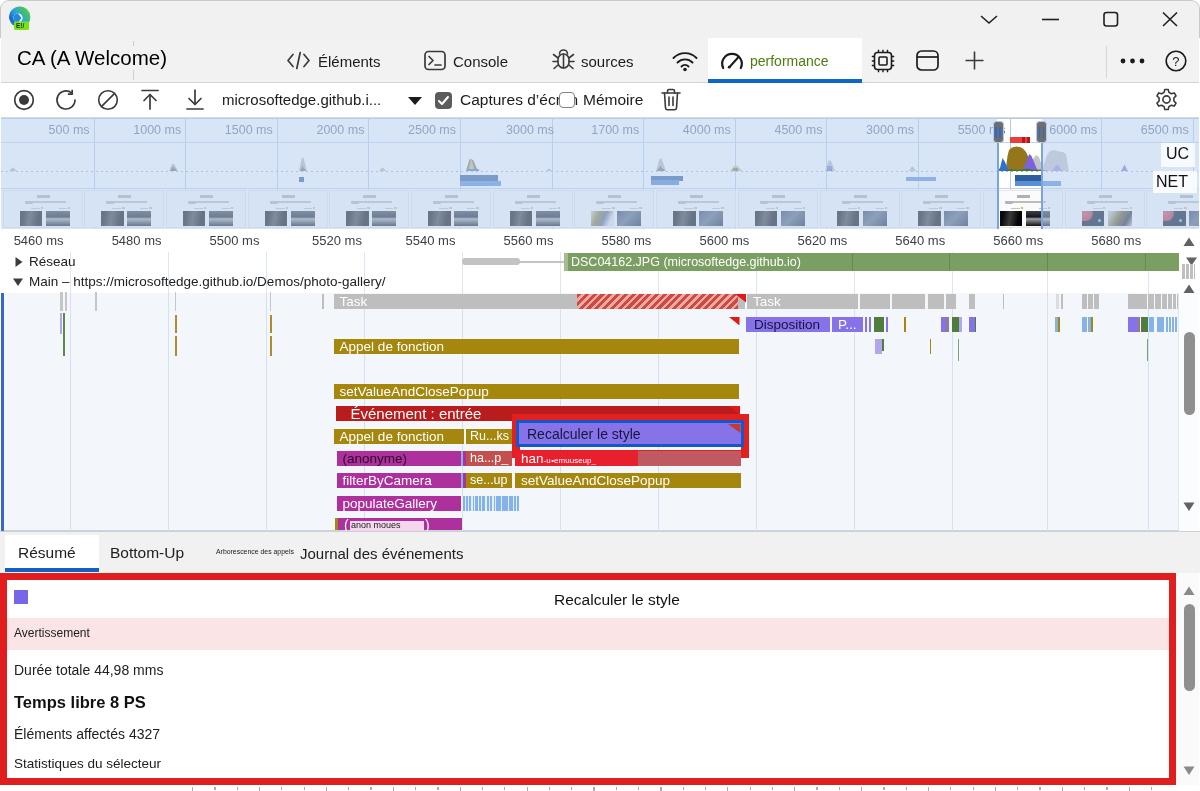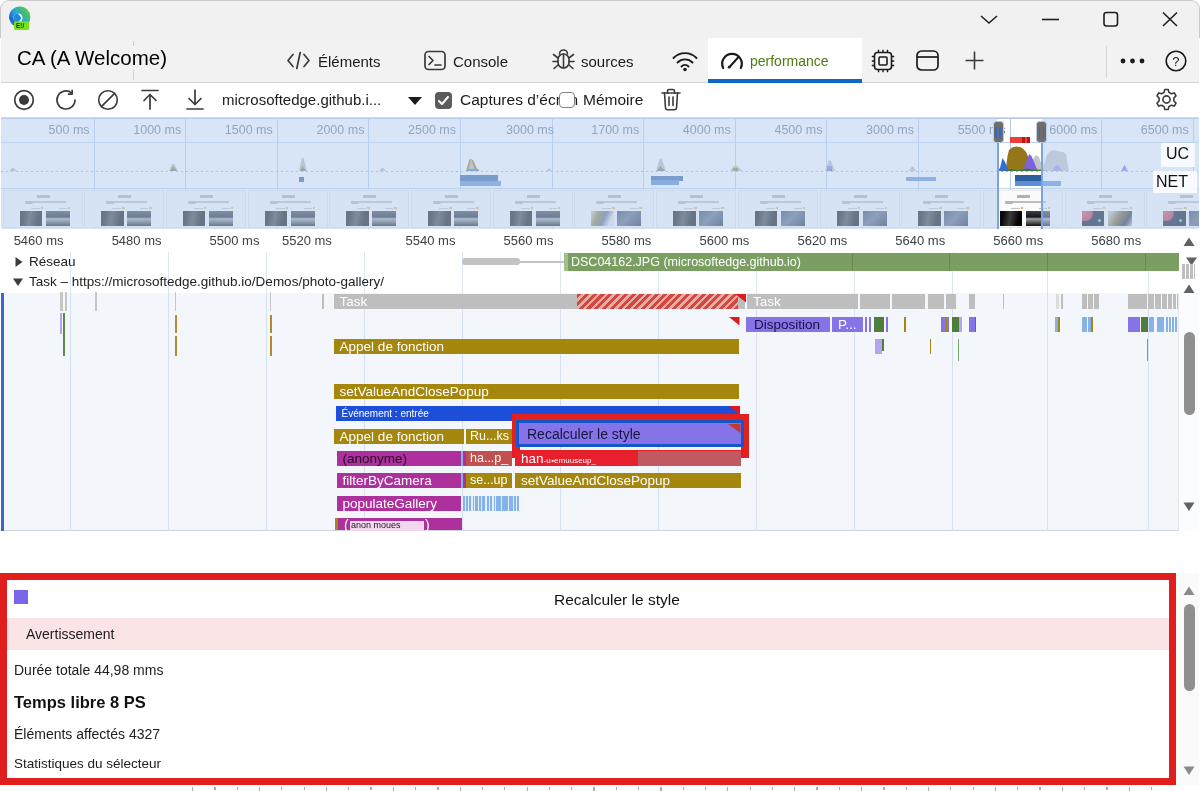--- a/index.html
+++ b/index.html
@@ -525,7 +525,7 @@
   <div class="p rl" style="left:-7.5px;top:4px;width:70px;text-align:right">5460 ms</div>
   <div class="p rl" style="left:90.5px;top:4px;width:70px;text-align:right">5480 ms</div>
   <div class="p rl" style="left:188.4px;top:4px;width:70px;text-align:right">5500 ms</div>
-  <div class="p rl" style="left:281px;top:4px;width:70px;text-align:left">5520 ms</div>
+  <div class="p rl" style="left:301px;top:4px;width:70px;text-align:center">5520 ms</div>
   <div class="p rl" style="left:384.4px;top:4px;width:70px;text-align:right">5540 ms</div>
   <div class="p rl" style="left:482.4px;top:4px;width:70px;text-align:right">5560 ms</div>
   <div class="p rl" style="left:580.3px;top:4px;width:70px;text-align:right">5580 ms</div>

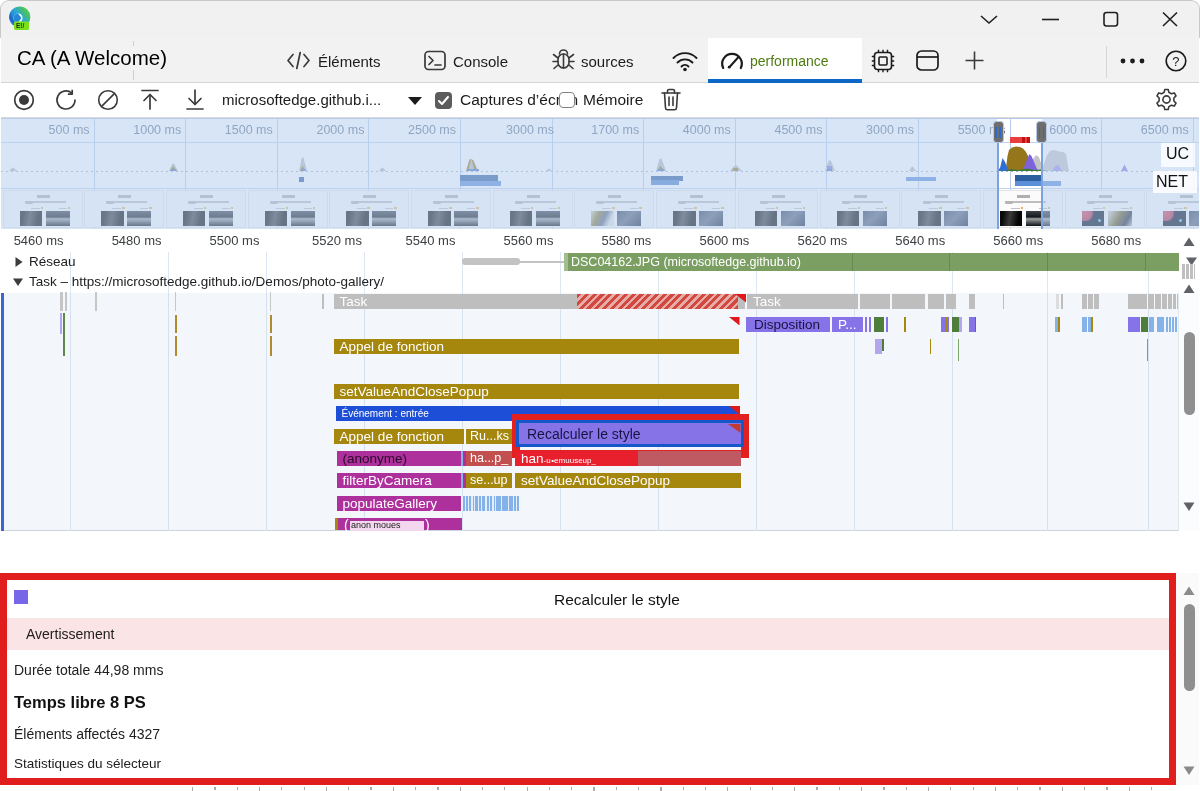--- a/index.html
+++ b/index.html
@@ -581,7 +581,7 @@
   <svg class="p" style="left:11px;top:5px" width="12" height="10">
         <path d="M1 1.5 L11 1.5 L6 9 Z" fill="#3c3c3c"></path>
       </svg>
-  <div class="p" style="left:28px;top:2px;font-size:13.5px;color:#202124">Task – https://microsoftedge.github.io/Demos/photo-gallery/</div>
+  <div class="p" style="left:28px;top:2px;font-size:13.5px;color:#202124">Main – https://microsoftedge.github.io/Demos/photo-gallery/</div>
   <div class="p" style="left:1181px;top:-8px;width:2.5px;height:15px;background:#bfbfbf"></div>
   <div class="p" style="left:1185px;top:-8px;width:2.5px;height:15px;background:#bfbfbf"></div>
   <div class="p" style="left:1189px;top:-8px;width:2.5px;height:15px;background:#bfbfbf"></div>

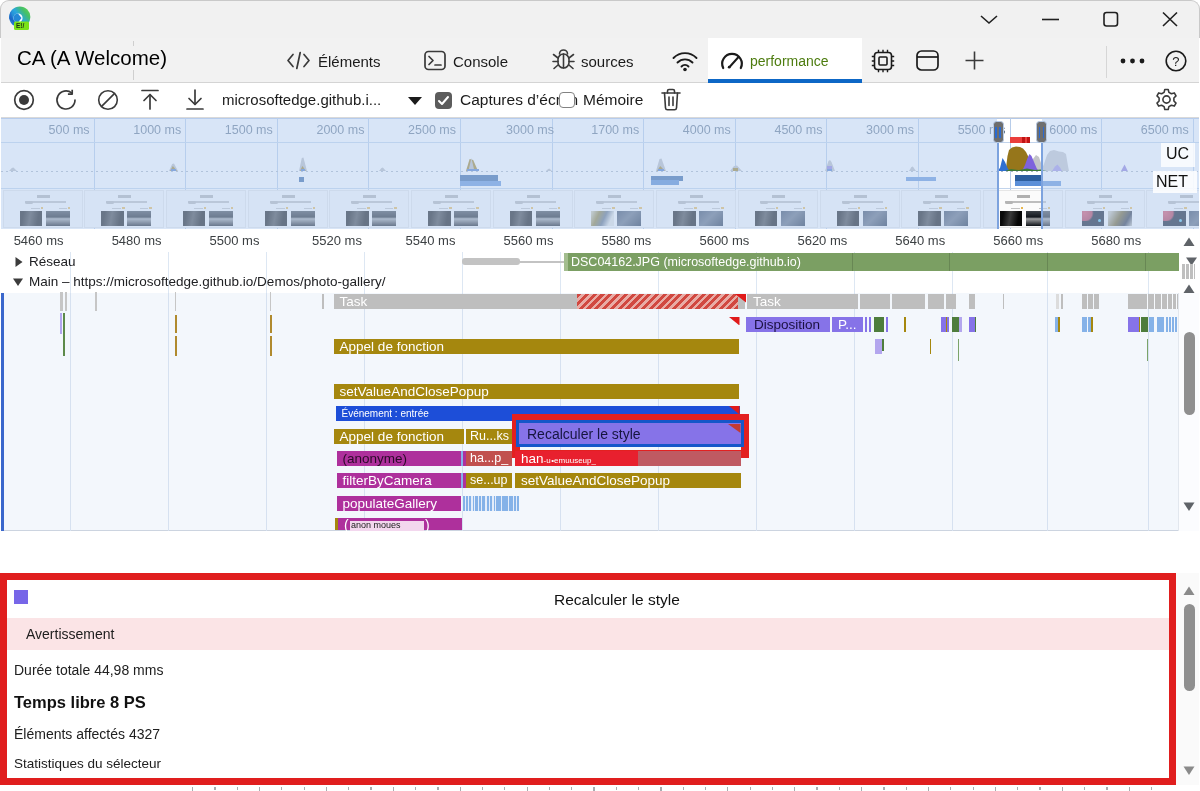--- a/index.html
+++ b/index.html
@@ -623,7 +623,7 @@
   <div class="p" style="left:174px;top:43px;width:1.8px;height:20px;background:#b08a2e"></div>
   <div class="p" style="left:268.8px;top:43px;width:1.8px;height:20px;background:#b08a2e"></div>
   <div class="bar" style="left:332.6px;top:90.7px;width:405.9px;background:#a5870e;color:#fff;font-size:13.5px;padding-left:6px;height:15.2px">setValueAndClosePopup</div>
-  <div class="bar" style="left:334.5px;top:113.1px;width:404px;background:#1d4ed8;color:#fff;font-size:10px;padding-left:6px;height:15.2px">Événement : entrée</div>
+  <div class="bar" style="left:334.5px;top:113.1px;width:404px;background:#b91c1c;color:#fff;font-size:15px;padding-left:15px;height:15.2px">Événement : entrée</div>
   <svg class="p" style="left:728px;top:113.1px" width="10.5" height="8.5">
         <path d="M0 0 L10.5 0 L10.5 8.5 Z" fill="#e01a1a"></path>
       </svg>

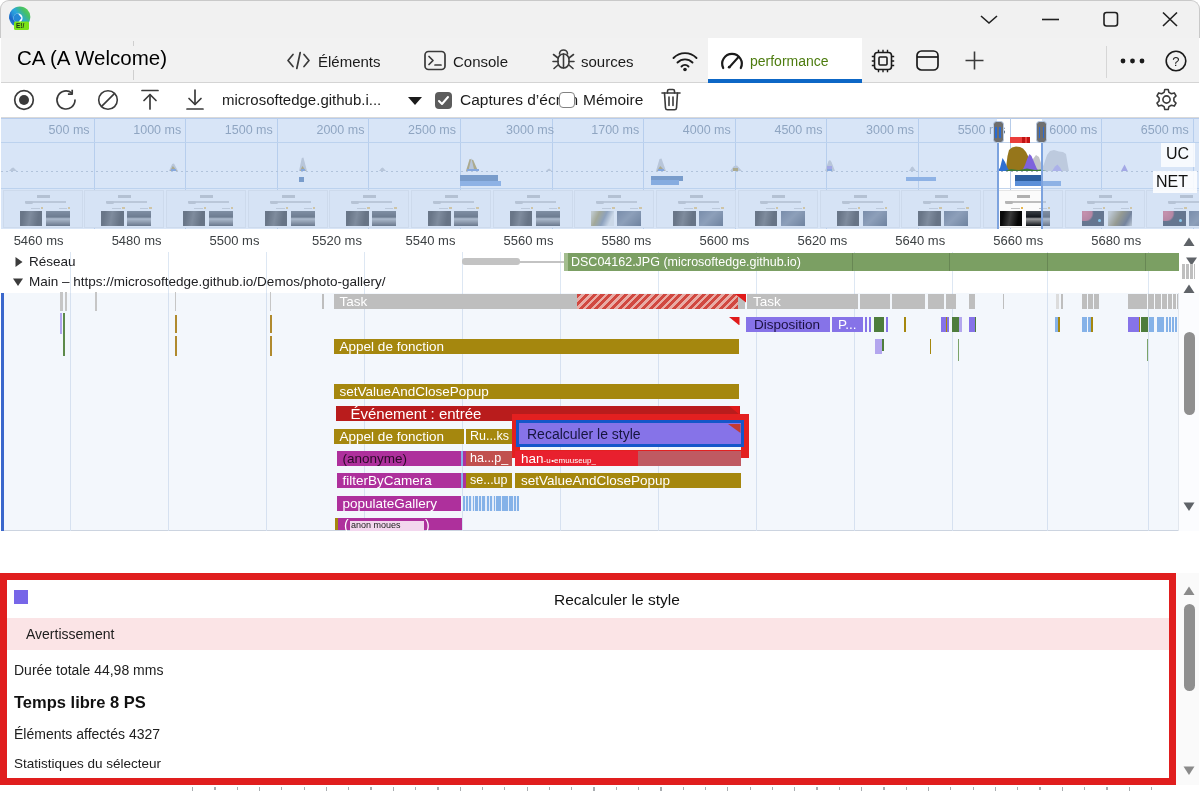--- a/index.html
+++ b/index.html
@@ -724,6 +724,14 @@
   <div class="p" style="left:956.9px;top:46.0px;width:1.6px;height:22px;background:#7ba46a"></div>
   <div class="p" style="left:1145.8px;top:46.0px;width:1.7px;height:22px;background:#7ba46a"></div>
     </div>
+  <div class="abs" id="btabs">
+  <div class="p" style="left:5px;top:3px;width:94px;height:36px;background:#fff"></div>
+  <div class="p" style="left:5px;top:36px;width:94px;height:3.5px;background:#1160c7"></div>
+  <div class="p" style="left:18px;top:12px;font-size:15.5px;color:#202020">Résumé</div>
+  <div class="p" style="left:110px;top:12px;font-size:15.5px;color:#202020">Bottom-Up</div>
+  <div class="p" style="left:216px;top:14.5px;font-size:7.5px;color:#202020;transform:scaleX(0.92);transform-origin:0 0">Arborescence des appels</div>
+  <div class="p" style="left:300px;top:12.5px;font-size:15px;color:#202020">Journal des événements</div>
+  </div>
   <div class="abs" id="summary">
   <div class="p" style="left:7px;top:10px;width:14px;height:14px;background:#7766e8"></div>
   <div class="p" style="left:547px;top:11px;font-size:15.5px;color:#111">Recalculer le style</div>

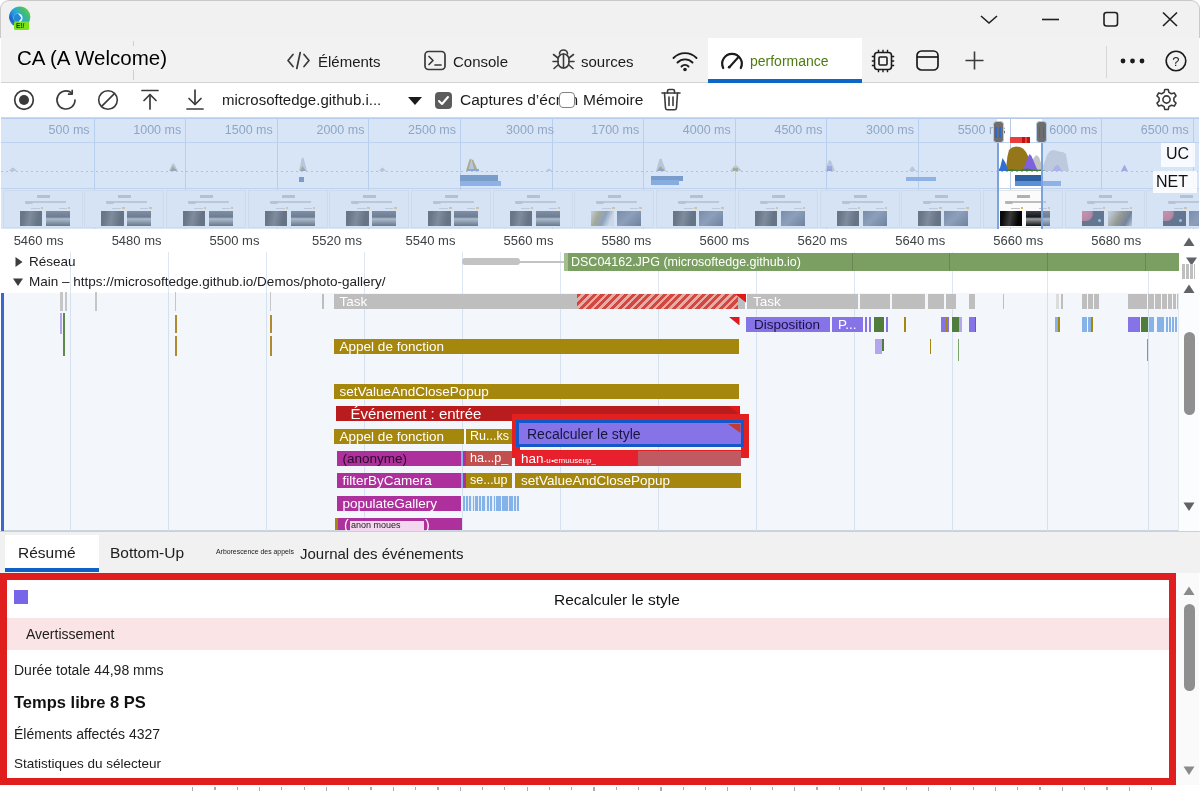--- a/index.html
+++ b/index.html
@@ -736,7 +736,7 @@
   <div class="p" style="left:7px;top:10px;width:14px;height:14px;background:#7766e8"></div>
   <div class="p" style="left:547px;top:11px;font-size:15.5px;color:#111">Recalculer le style</div>
   <div class="p" style="left:0px;top:38px;width:1162px;height:32px;background:#fbe4e6"></div>
-  <div class="p" style="left:19px;top:46px;font-size:14px;color:#202020">Avertissement</div>
+  <div class="p" style="left:7px;top:46px;font-size:12px;color:#202020">Avertissement</div>
   <div class="p" style="left:7px;top:82px;font-size:14px;color:#202020">Durée totale 44,98 mms</div>
   <div class="p" style="left:7px;top:113px;font-size:16.5px;font-weight:bold;color:#111">Temps libre 8 PS</div>
   <div class="p" style="left:7px;top:146px;font-size:14px;color:#202020">Éléments affectés 4327</div>

